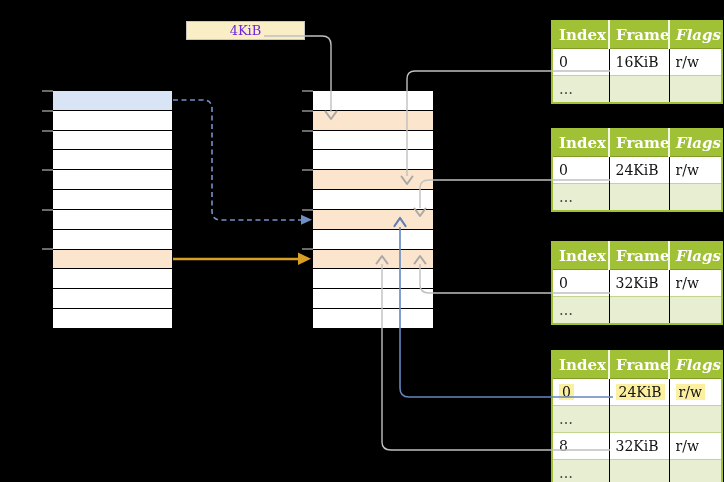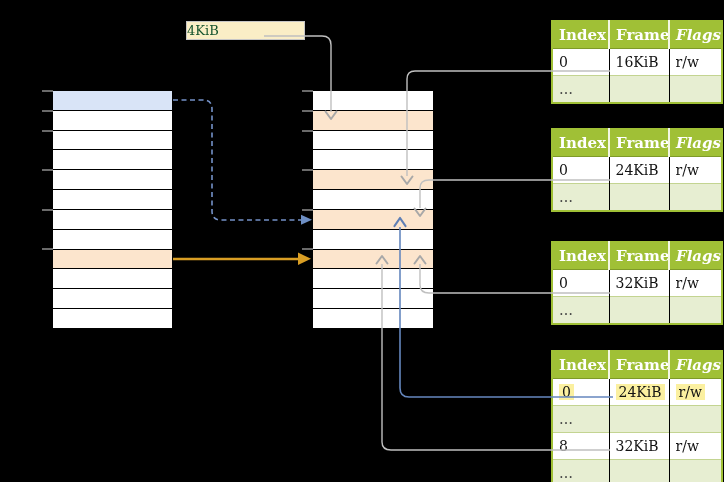--- a/index.html
+++ b/index.html
@@ -26,7 +26,7 @@
   .size-box{
     position:absolute;left:186px;top:21px;width:117px;height:17px;
     background:var(--cream,#faeec6);border:1px solid var(--cream_border,#c6c6c6);
-    font-size:13px;line-height:17px;text-align:left;color:#14532d;
+    font-size:13px;line-height:17px;text-align:center;color:#6d28d9;
   }
 
   

